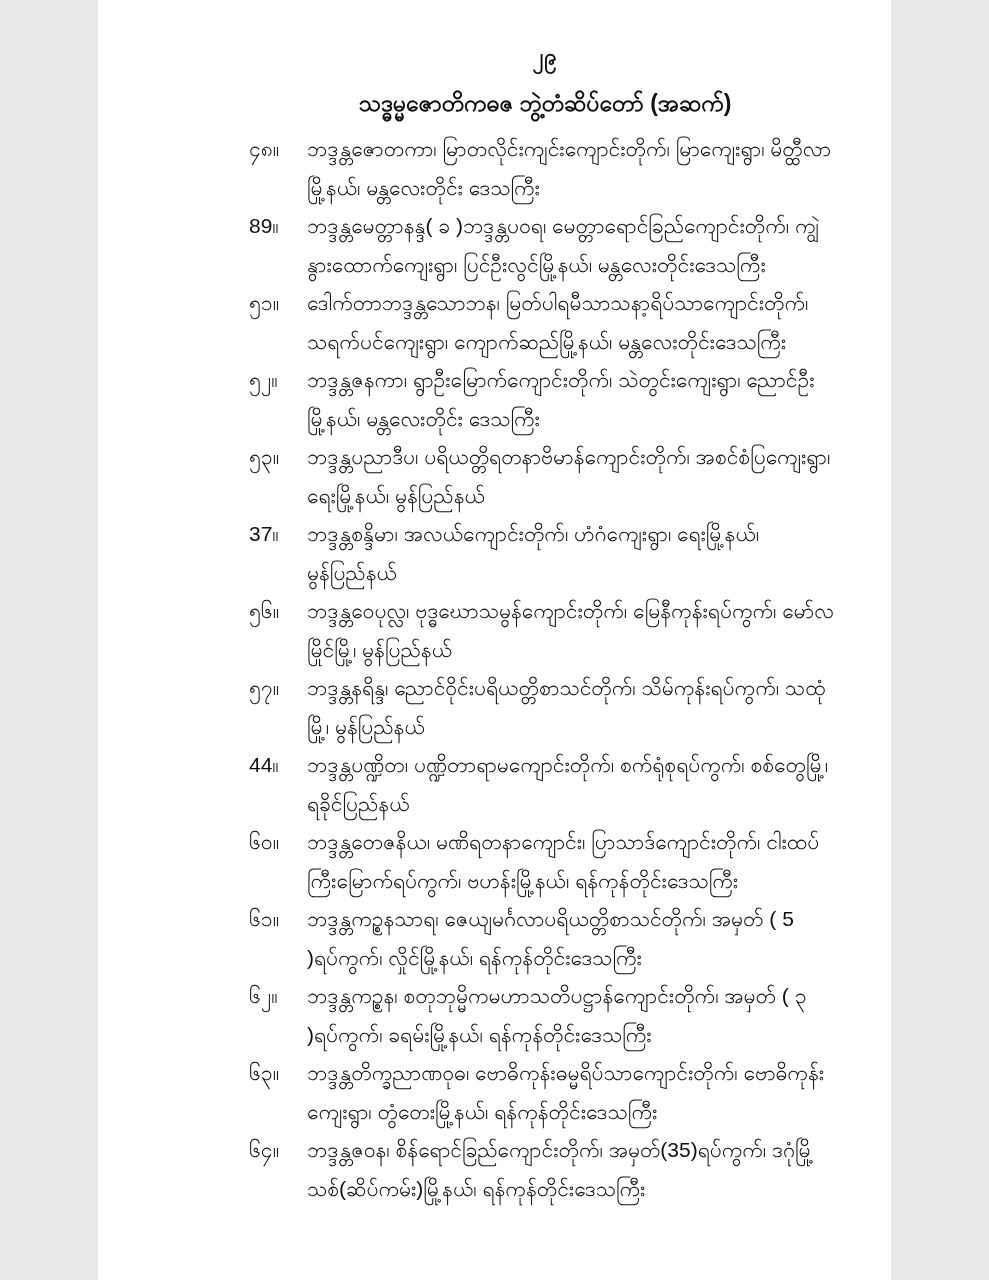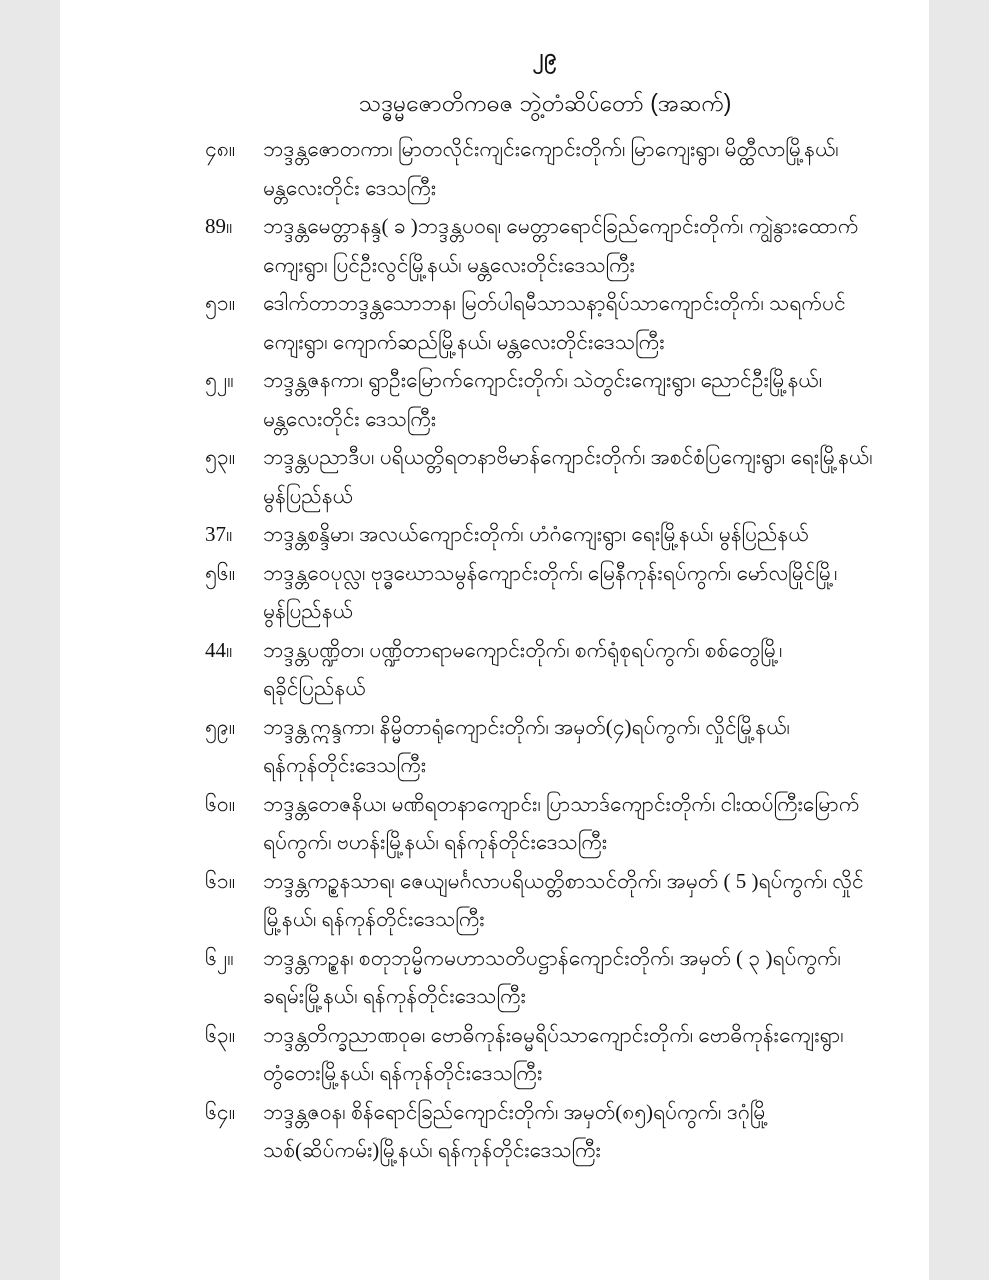--- a/index.html
+++ b/index.html
@@ -9,7 +9,7 @@
   }
   .page {
     position: relative;
-    width: 869px;
+    width: 793px;
     height: 1280px;
     margin: 0 auto;
     background: #ffffff;

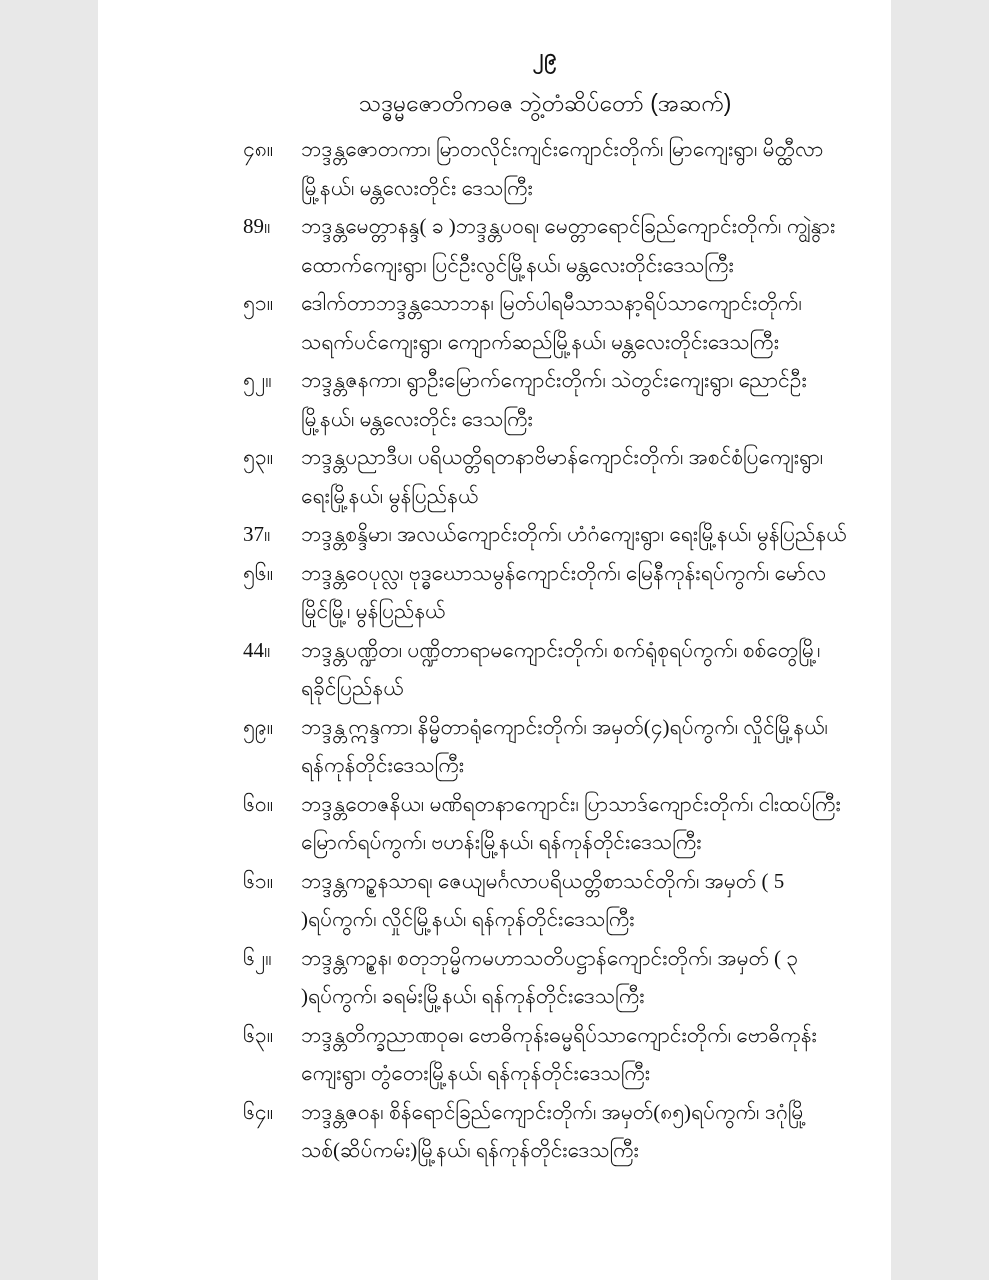--- a/index.html
+++ b/index.html
@@ -30,7 +30,7 @@
   .doc-title {
     text-align: center;
     font-size: 23px;
-    font-weight: normal;
+    font-weight: bold;
     line-height: 34px;
     margin-bottom: 10px;
   }

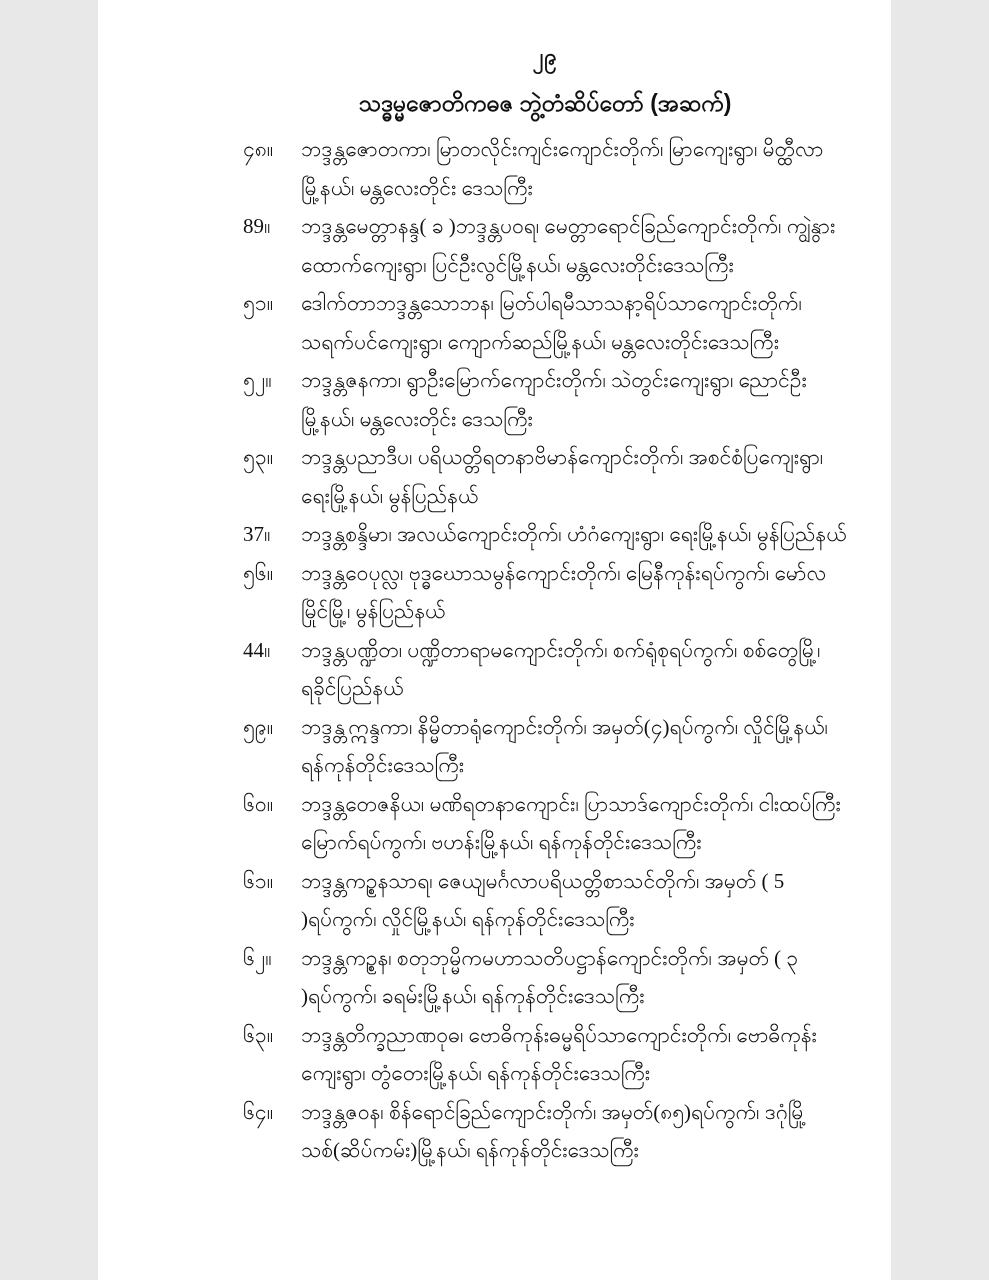--- a/index.html
+++ b/index.html
@@ -35,10 +35,9 @@
     margin-bottom: 10px;
   }
   .entries {
-    margin: 0;
+    margin: 6px;
     padding: 0;
     list-style: none;
-    font-family: Liberation Serif, serif;
   }
   .entry {
     display: flex;

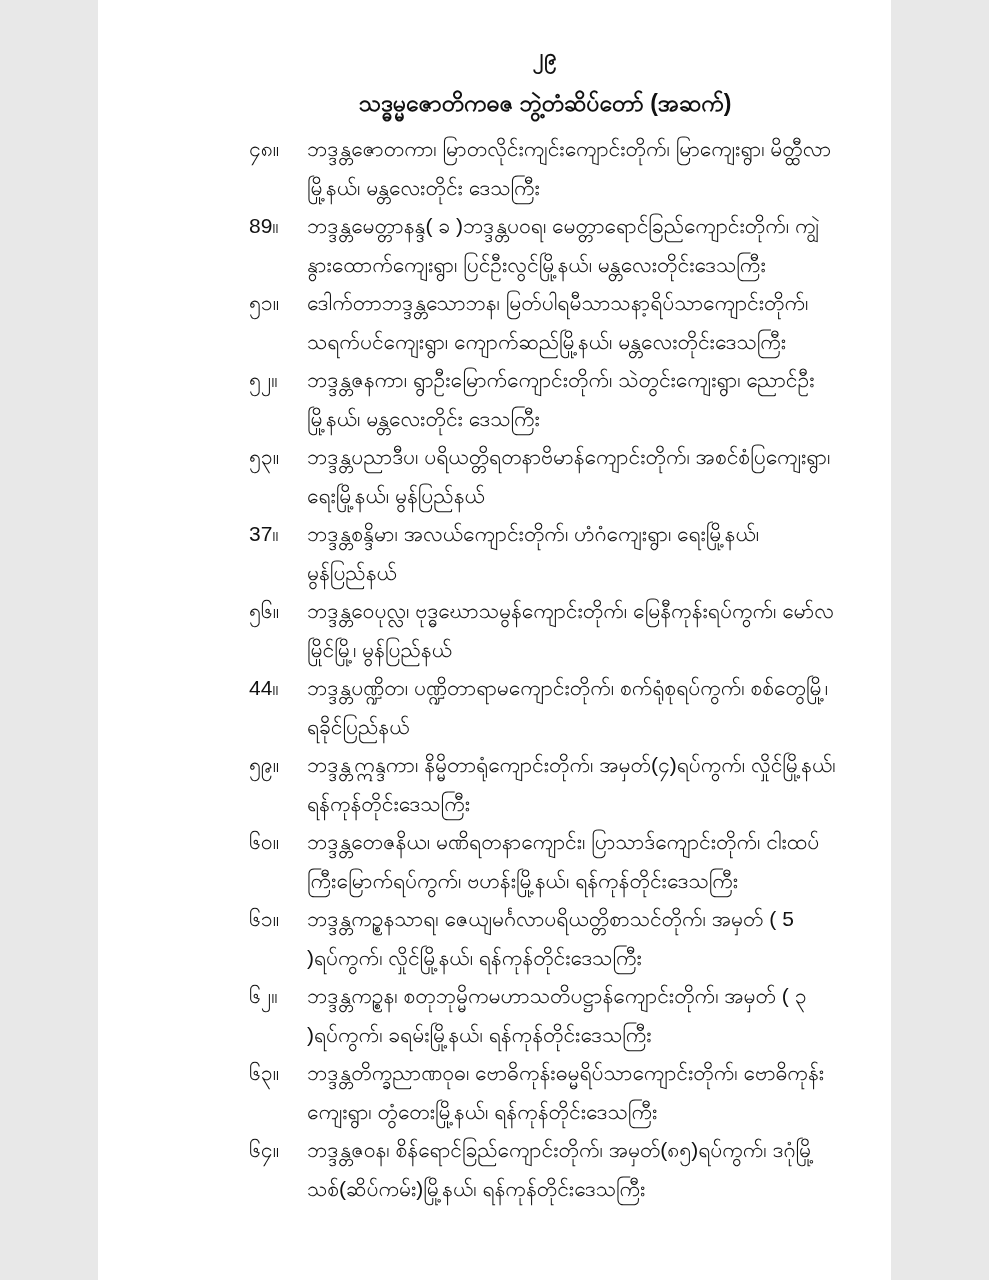--- a/index.html
+++ b/index.html
@@ -90,6 +90,10 @@
         <span class="entry-text">ဘဒ္ဒန္တဝေပုလ္လ၊ ဗုဒ္ဓဃောသမွန်ကျောင်းတိုက်၊ မြေနီကုန်းရပ်ကွက်၊ မော်လမြိုင်မြို့၊ မွန်ပြည်နယ်</span>
       </li>
       <li class="entry">
+        <span class="entry-num">၅၇။</span>
+        <span class="entry-text">ဘဒ္ဒန္တနရိန္ဒ၊ ညောင်ဝိုင်းပရိယတ္တိစာသင်တိုက်၊ သိမ်ကုန်းရပ်ကွက်၊ သထုံမြို့၊ မွန်ပြည်နယ်</span>
+      </li>
+      <li class="entry">
         <span class="entry-num">44။</span>
         <span class="entry-text">ဘဒ္ဒန္တပဏ္ဍိတ၊ ပဏ္ဍိတာရာမကျောင်းတိုက်၊ စက်ရုံစုရပ်ကွက်၊ စစ်တွေမြို့၊ ရခိုင်ပြည်နယ်</span>
       </li>

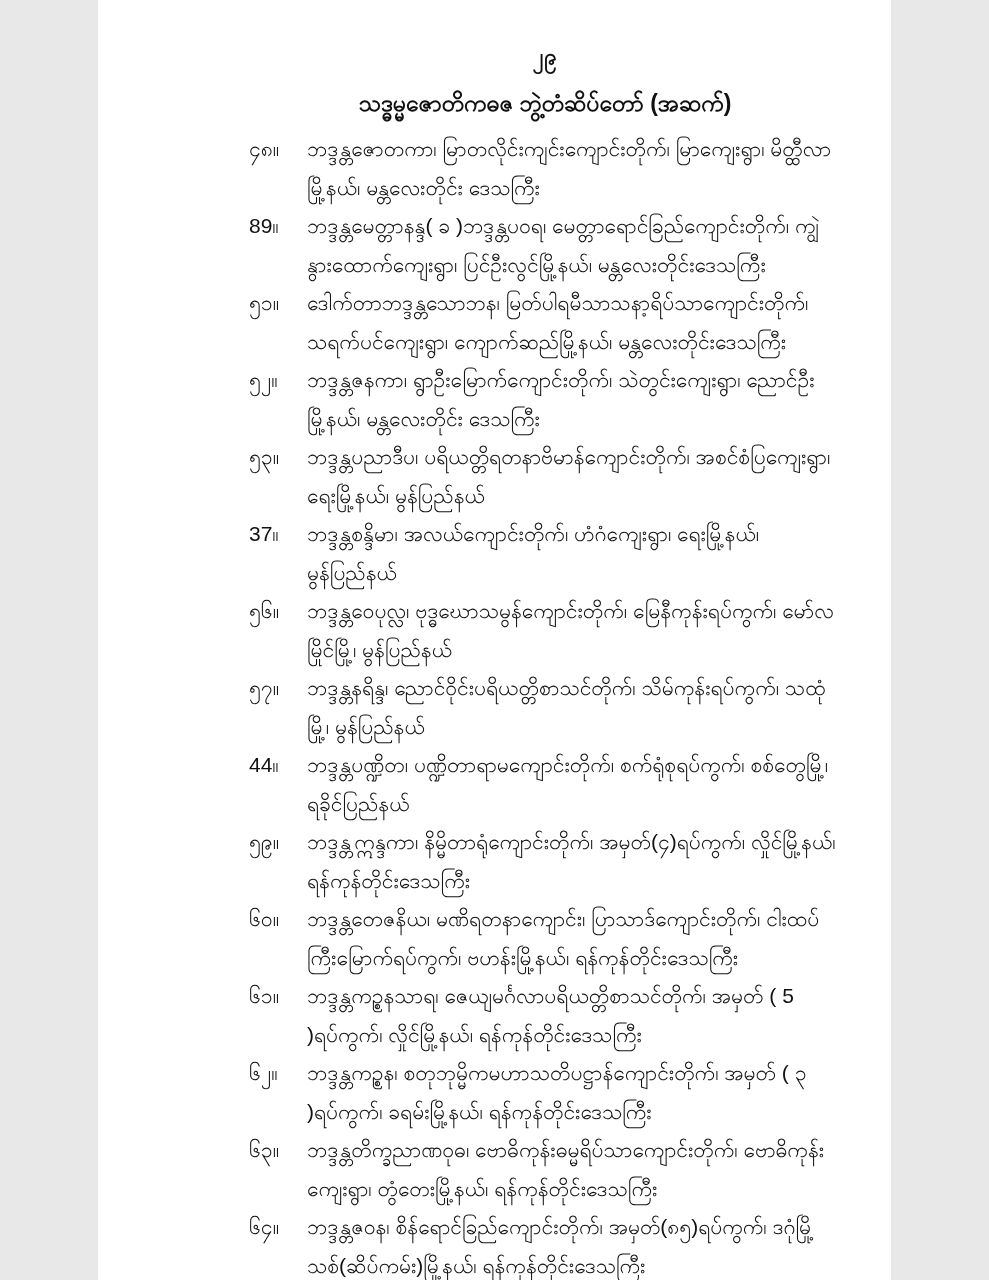--- a/index.html
+++ b/index.html
@@ -98,10 +98,6 @@
         <span class="entry-text">ဘဒ္ဒန္တပဏ္ဍိတ၊ ပဏ္ဍိတာရာမကျောင်းတိုက်၊ စက်ရုံစုရပ်ကွက်၊ စစ်တွေမြို့၊ ရခိုင်ပြည်နယ်</span>
       </li>
       <li class="entry">
-        <span class="entry-num">၅၉။</span>
-        <span class="entry-text">ဘဒ္ဒန္တဣန္ဒကာ၊ နိမ္မိတာရုံကျောင်းတိုက်၊ အမှတ်(၄)ရပ်ကွက်၊ လှိုင်မြို့နယ်၊ ရန်ကုန်တိုင်းဒေသကြီး</span>
-      </li>
-      <li class="entry">
         <span class="entry-num">၆၀။</span>
         <span class="entry-text">ဘဒ္ဒန္တတေဇနိယ၊ မဏိရတနာကျောင်း၊ ပြာသာဒ်ကျောင်းတိုက်၊ ငါးထပ်ကြီးမြောက်ရပ်ကွက်၊ ဗဟန်းမြို့နယ်၊ ရန်ကုန်တိုင်းဒေသကြီး</span>
       </li>

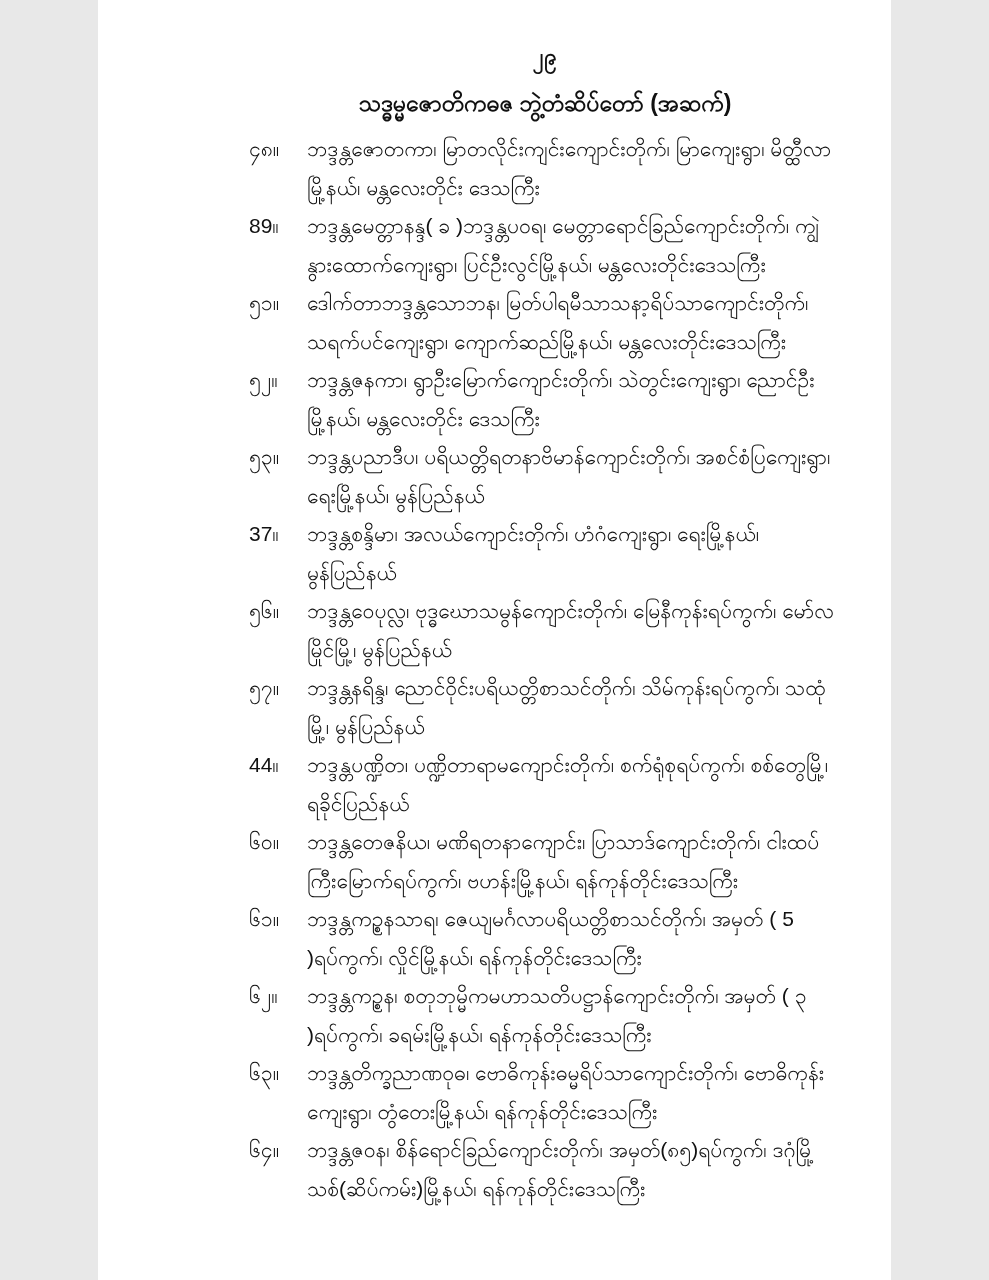--- a/index.html
+++ b/index.html
@@ -115,7 +115,7 @@
       </li>
       <li class="entry">
         <span class="entry-num">၆၄။</span>
-        <span class="entry-text">ဘဒ္ဒန္တဇဝန၊ စိန်ရောင်ခြည်ကျောင်းတိုက်၊ အမှတ်(၈၅)ရပ်ကွက်၊ ဒဂုံမြို့သစ်(ဆိပ်ကမ်း)မြို့နယ်၊ ရန်ကုန်တိုင်းဒေသကြီး</span>
+        <span class="entry-text">ဘဒ္ဒန္တဇဝန၊ စိန်ရောင်ခြည်ကျောင်းတိုက်၊ အမှတ်(35)ရပ်ကွက်၊ ဒဂုံမြို့သစ်(ဆိပ်ကမ်း)မြို့နယ်၊ ရန်ကုန်တိုင်းဒေသကြီး</span>
       </li>
     </ol>
 </div>

